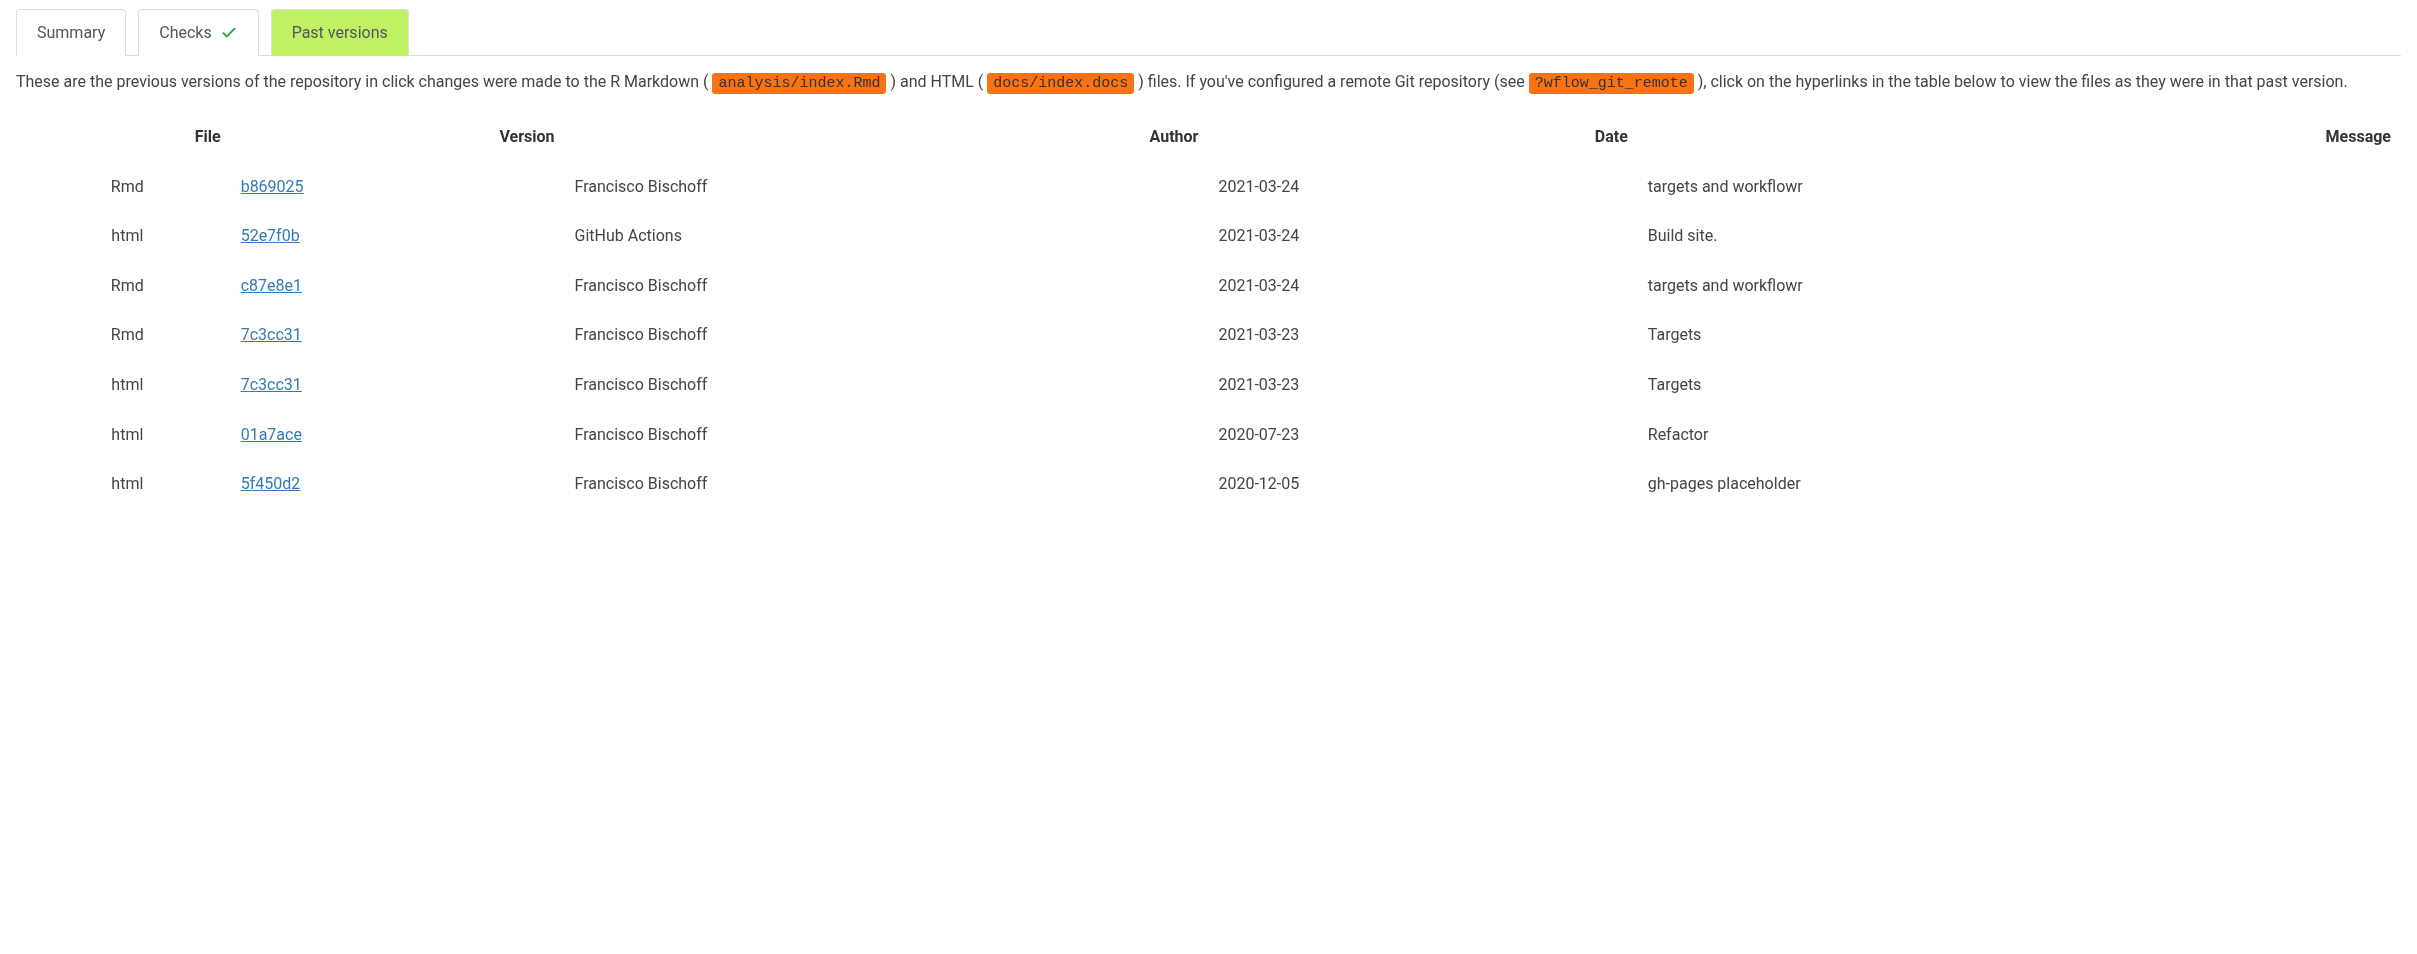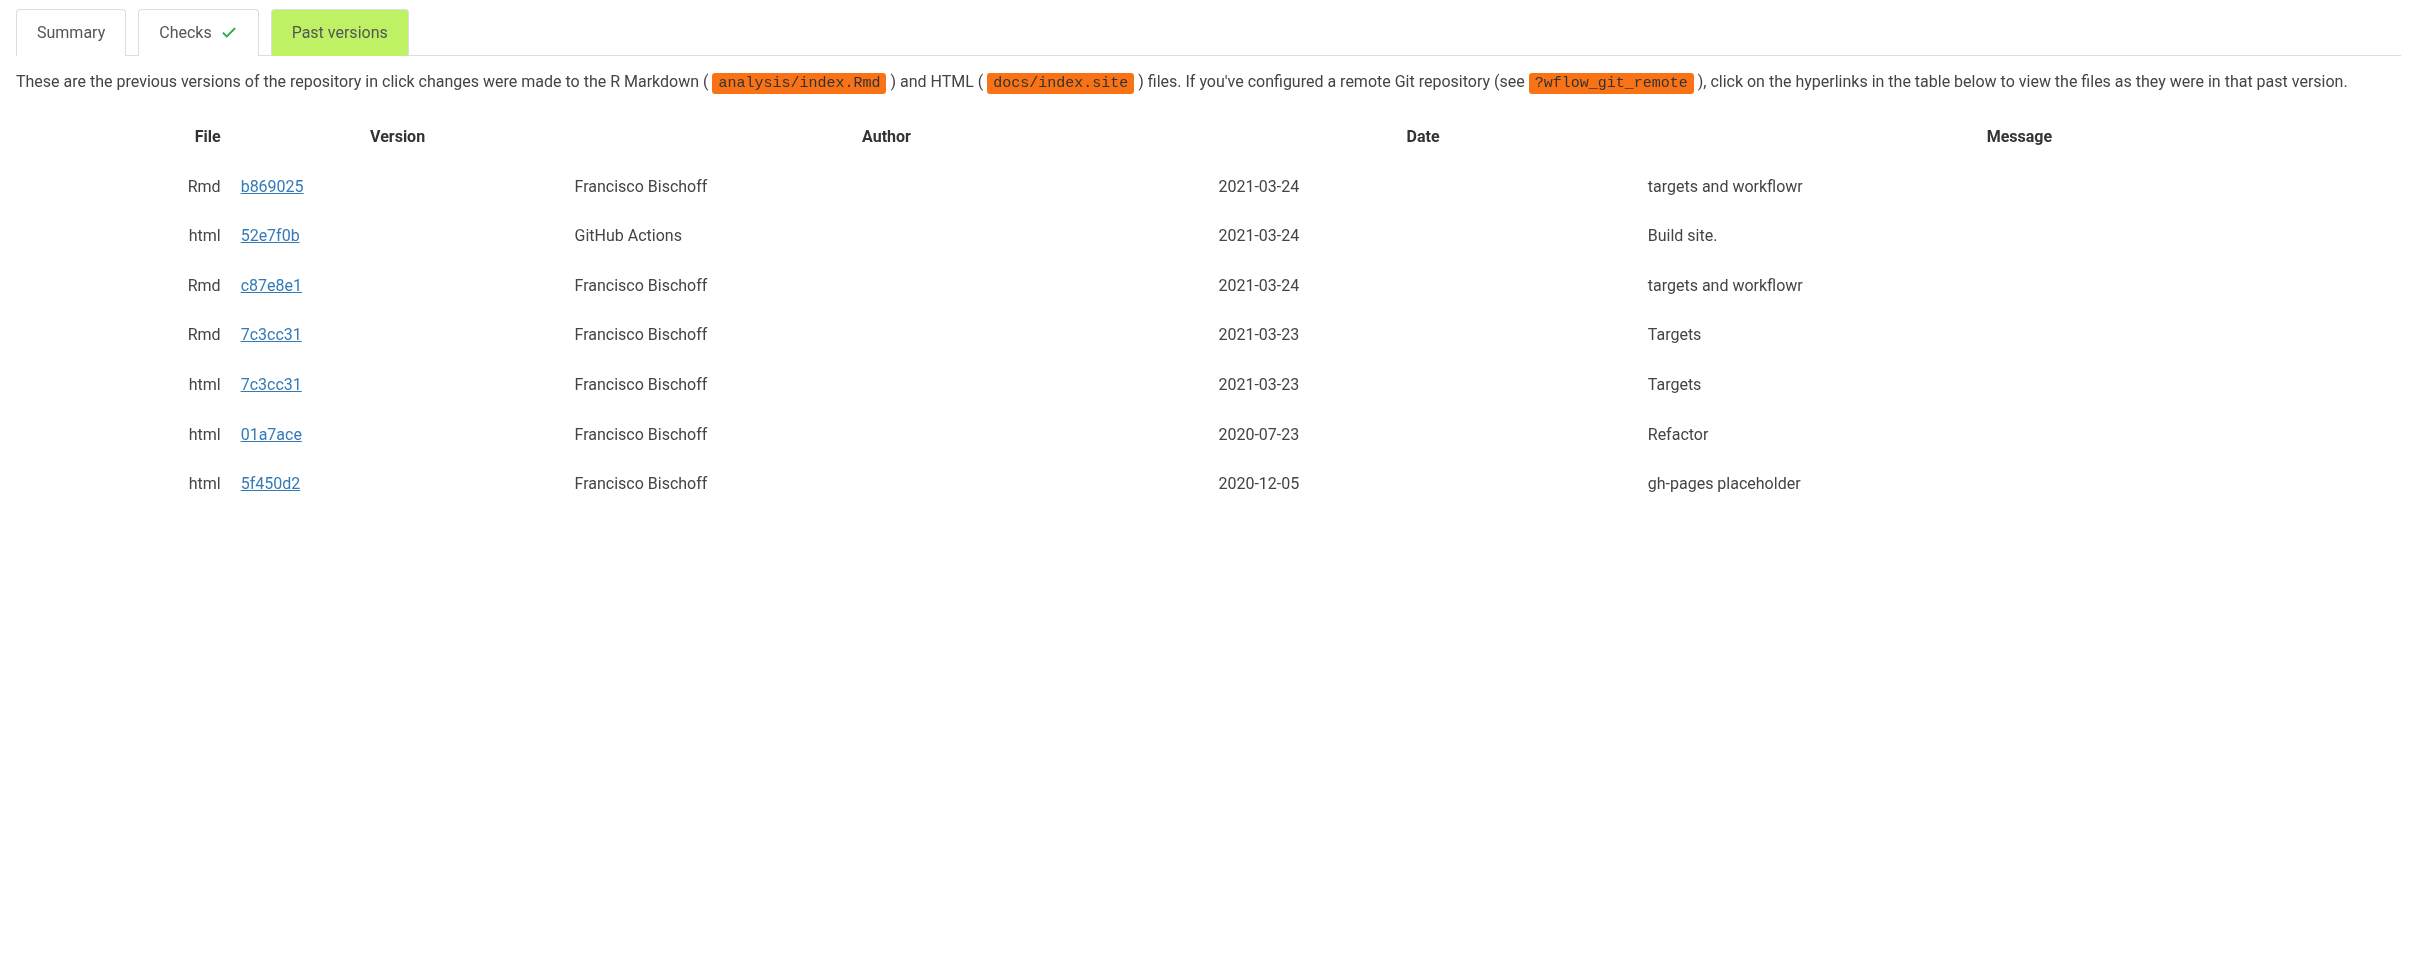--- a/index.html
+++ b/index.html
@@ -108,7 +108,7 @@
   <span>These are the previous versions of the repository in click changes were made to the R Markdown (</span>
   <code>analysis/index.Rmd</code>
   <span>) and HTML (</span>
-  <code>docs/index.site</code>
+  <code>docs/index.docs</code>
   <span>) files. If you've configured a remote Git repository (see </span>
   <code>?wflow_git_remote</code>
   <span>), click on the hyperlinks in the table below to view the files as they were in that past version.</span>

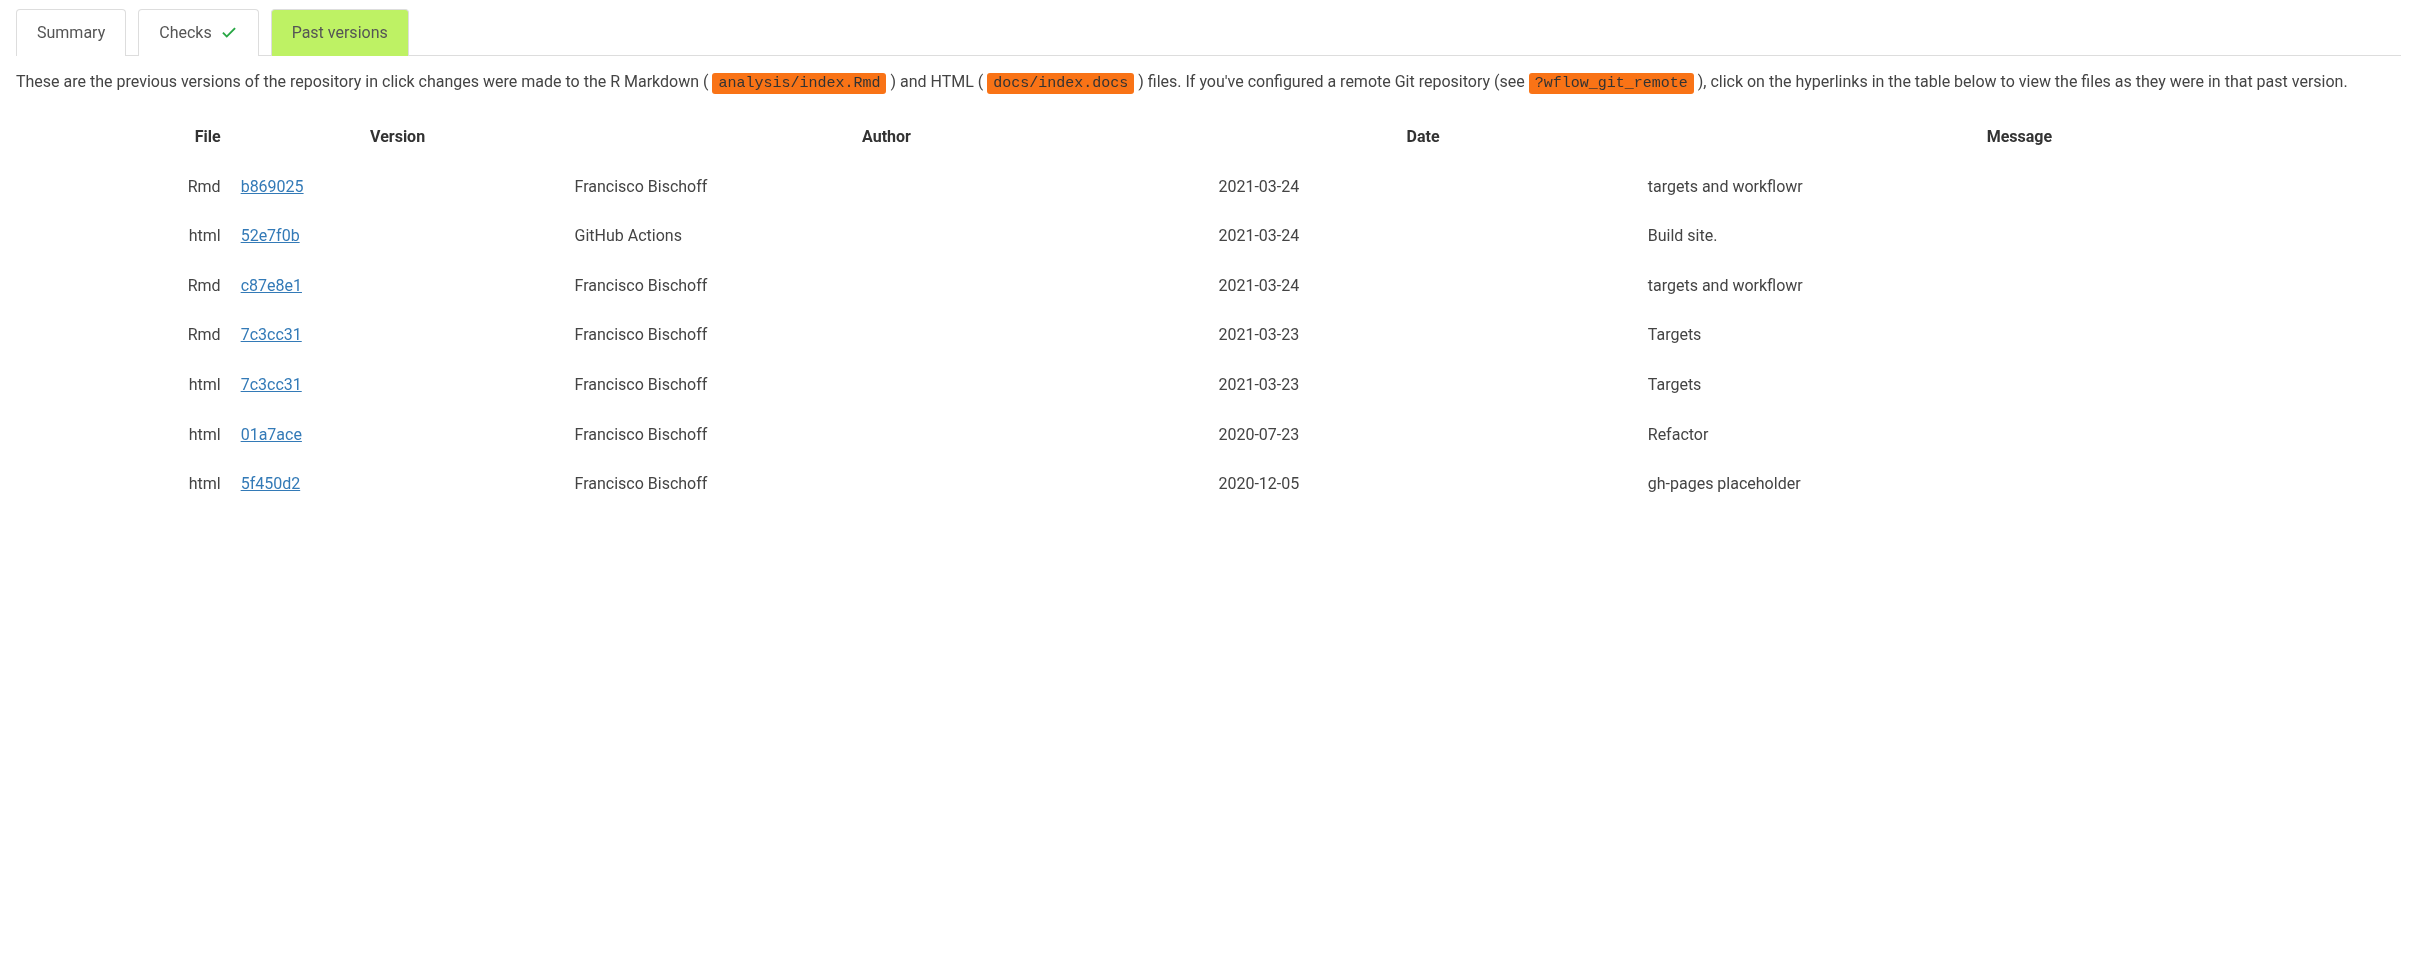--- a/index.html
+++ b/index.html
@@ -60,7 +60,7 @@
       margin-top: 8px;
     }
     th {
-      text-align: center;
+      text-align: right;
       font-weight: 700;
       padding: 12px 10px;
       color: #333;

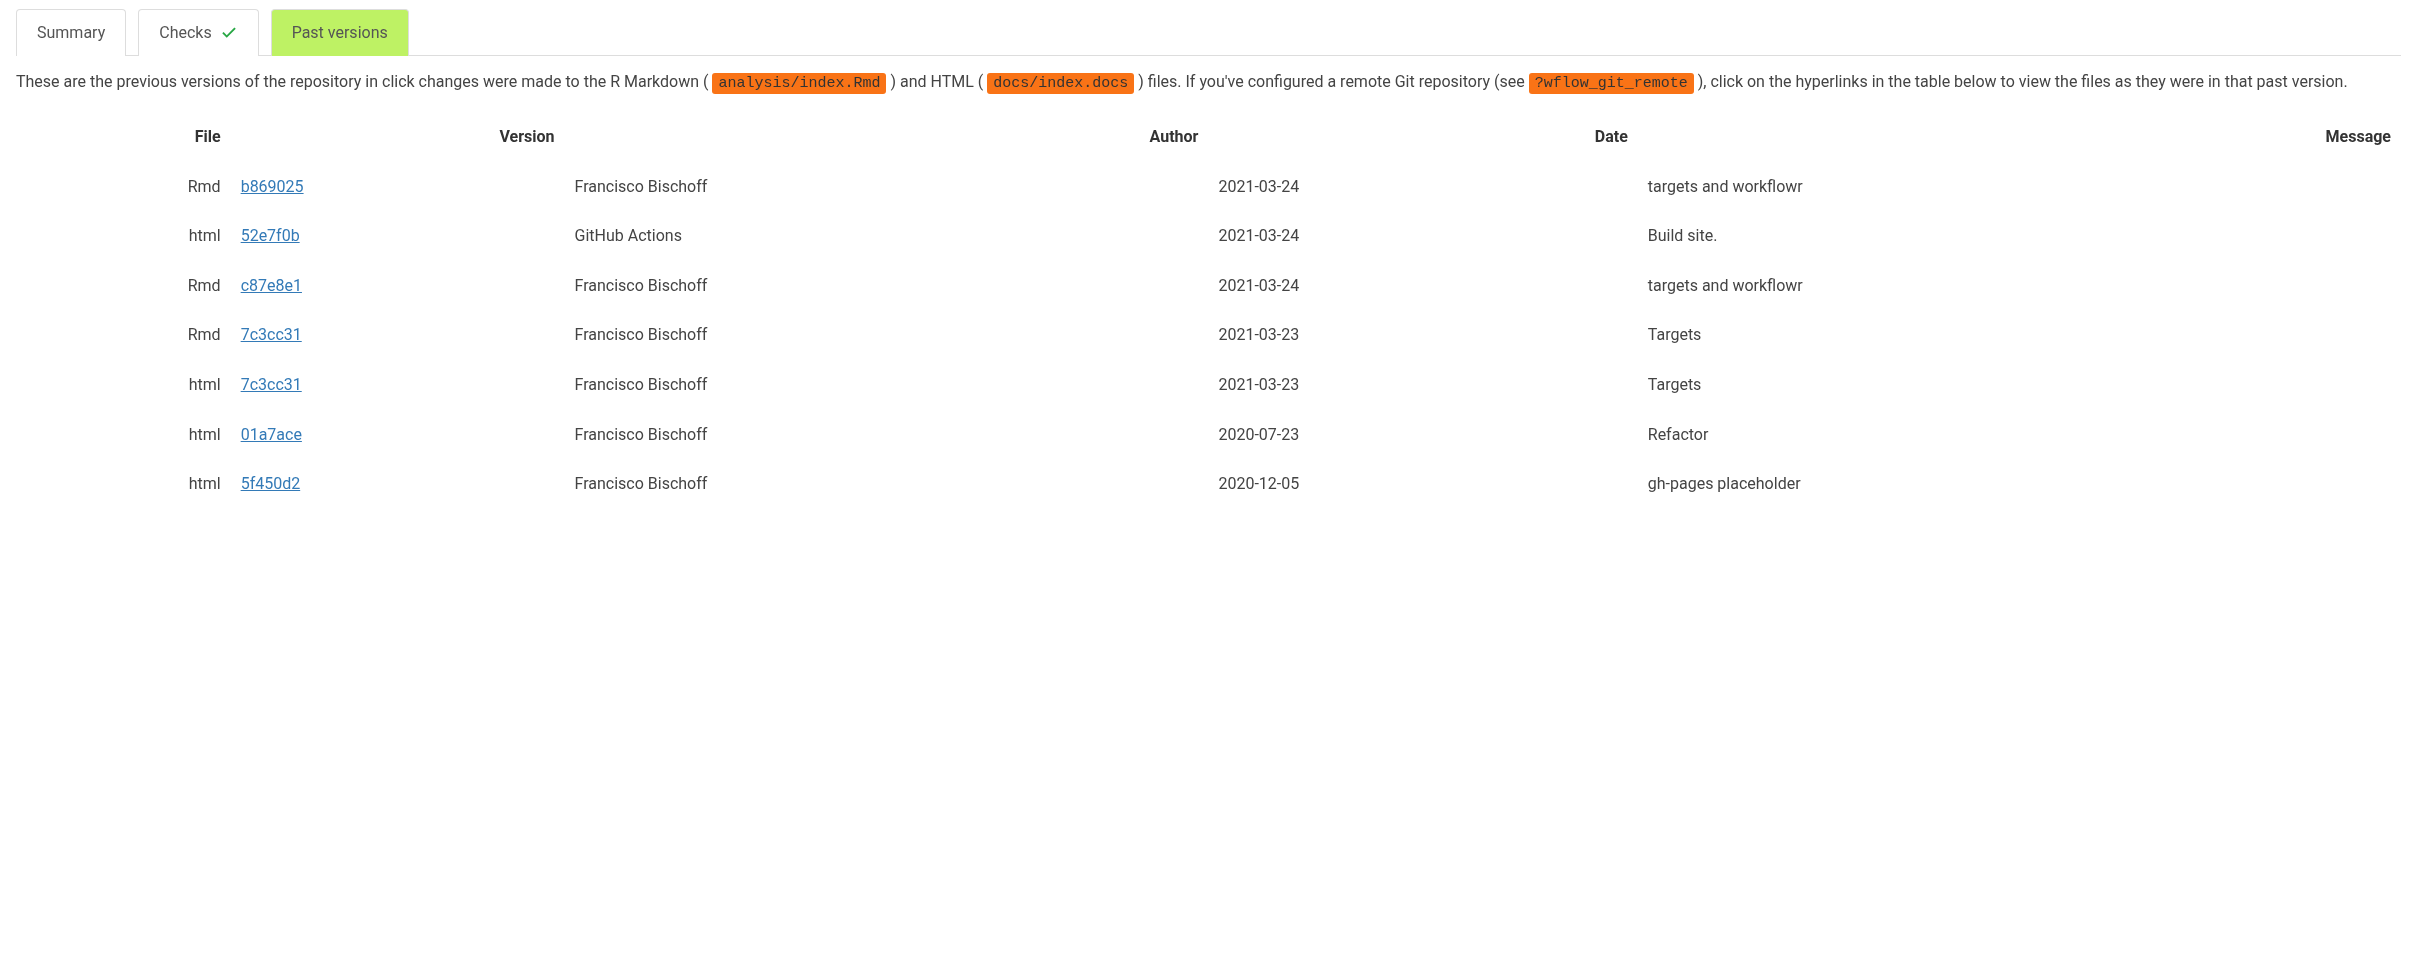--- a/index.html
+++ b/index.html
@@ -73,7 +73,7 @@
       vertical-align: top;
     }
     th:nth-child(1), td:nth-child(1) { width: 9%; text-align: right; }
-    td:nth-child(1) { text-align: right; padding-left: 18px; }
+    td:nth-child(1) { text-align: center; padding-left: 18px; }
     th:nth-child(2), td:nth-child(2) { width: 14%; }
     th:nth-child(3), td:nth-child(3) { width: 27%; }
     th:nth-child(4), td:nth-child(4) { width: 18%; }

